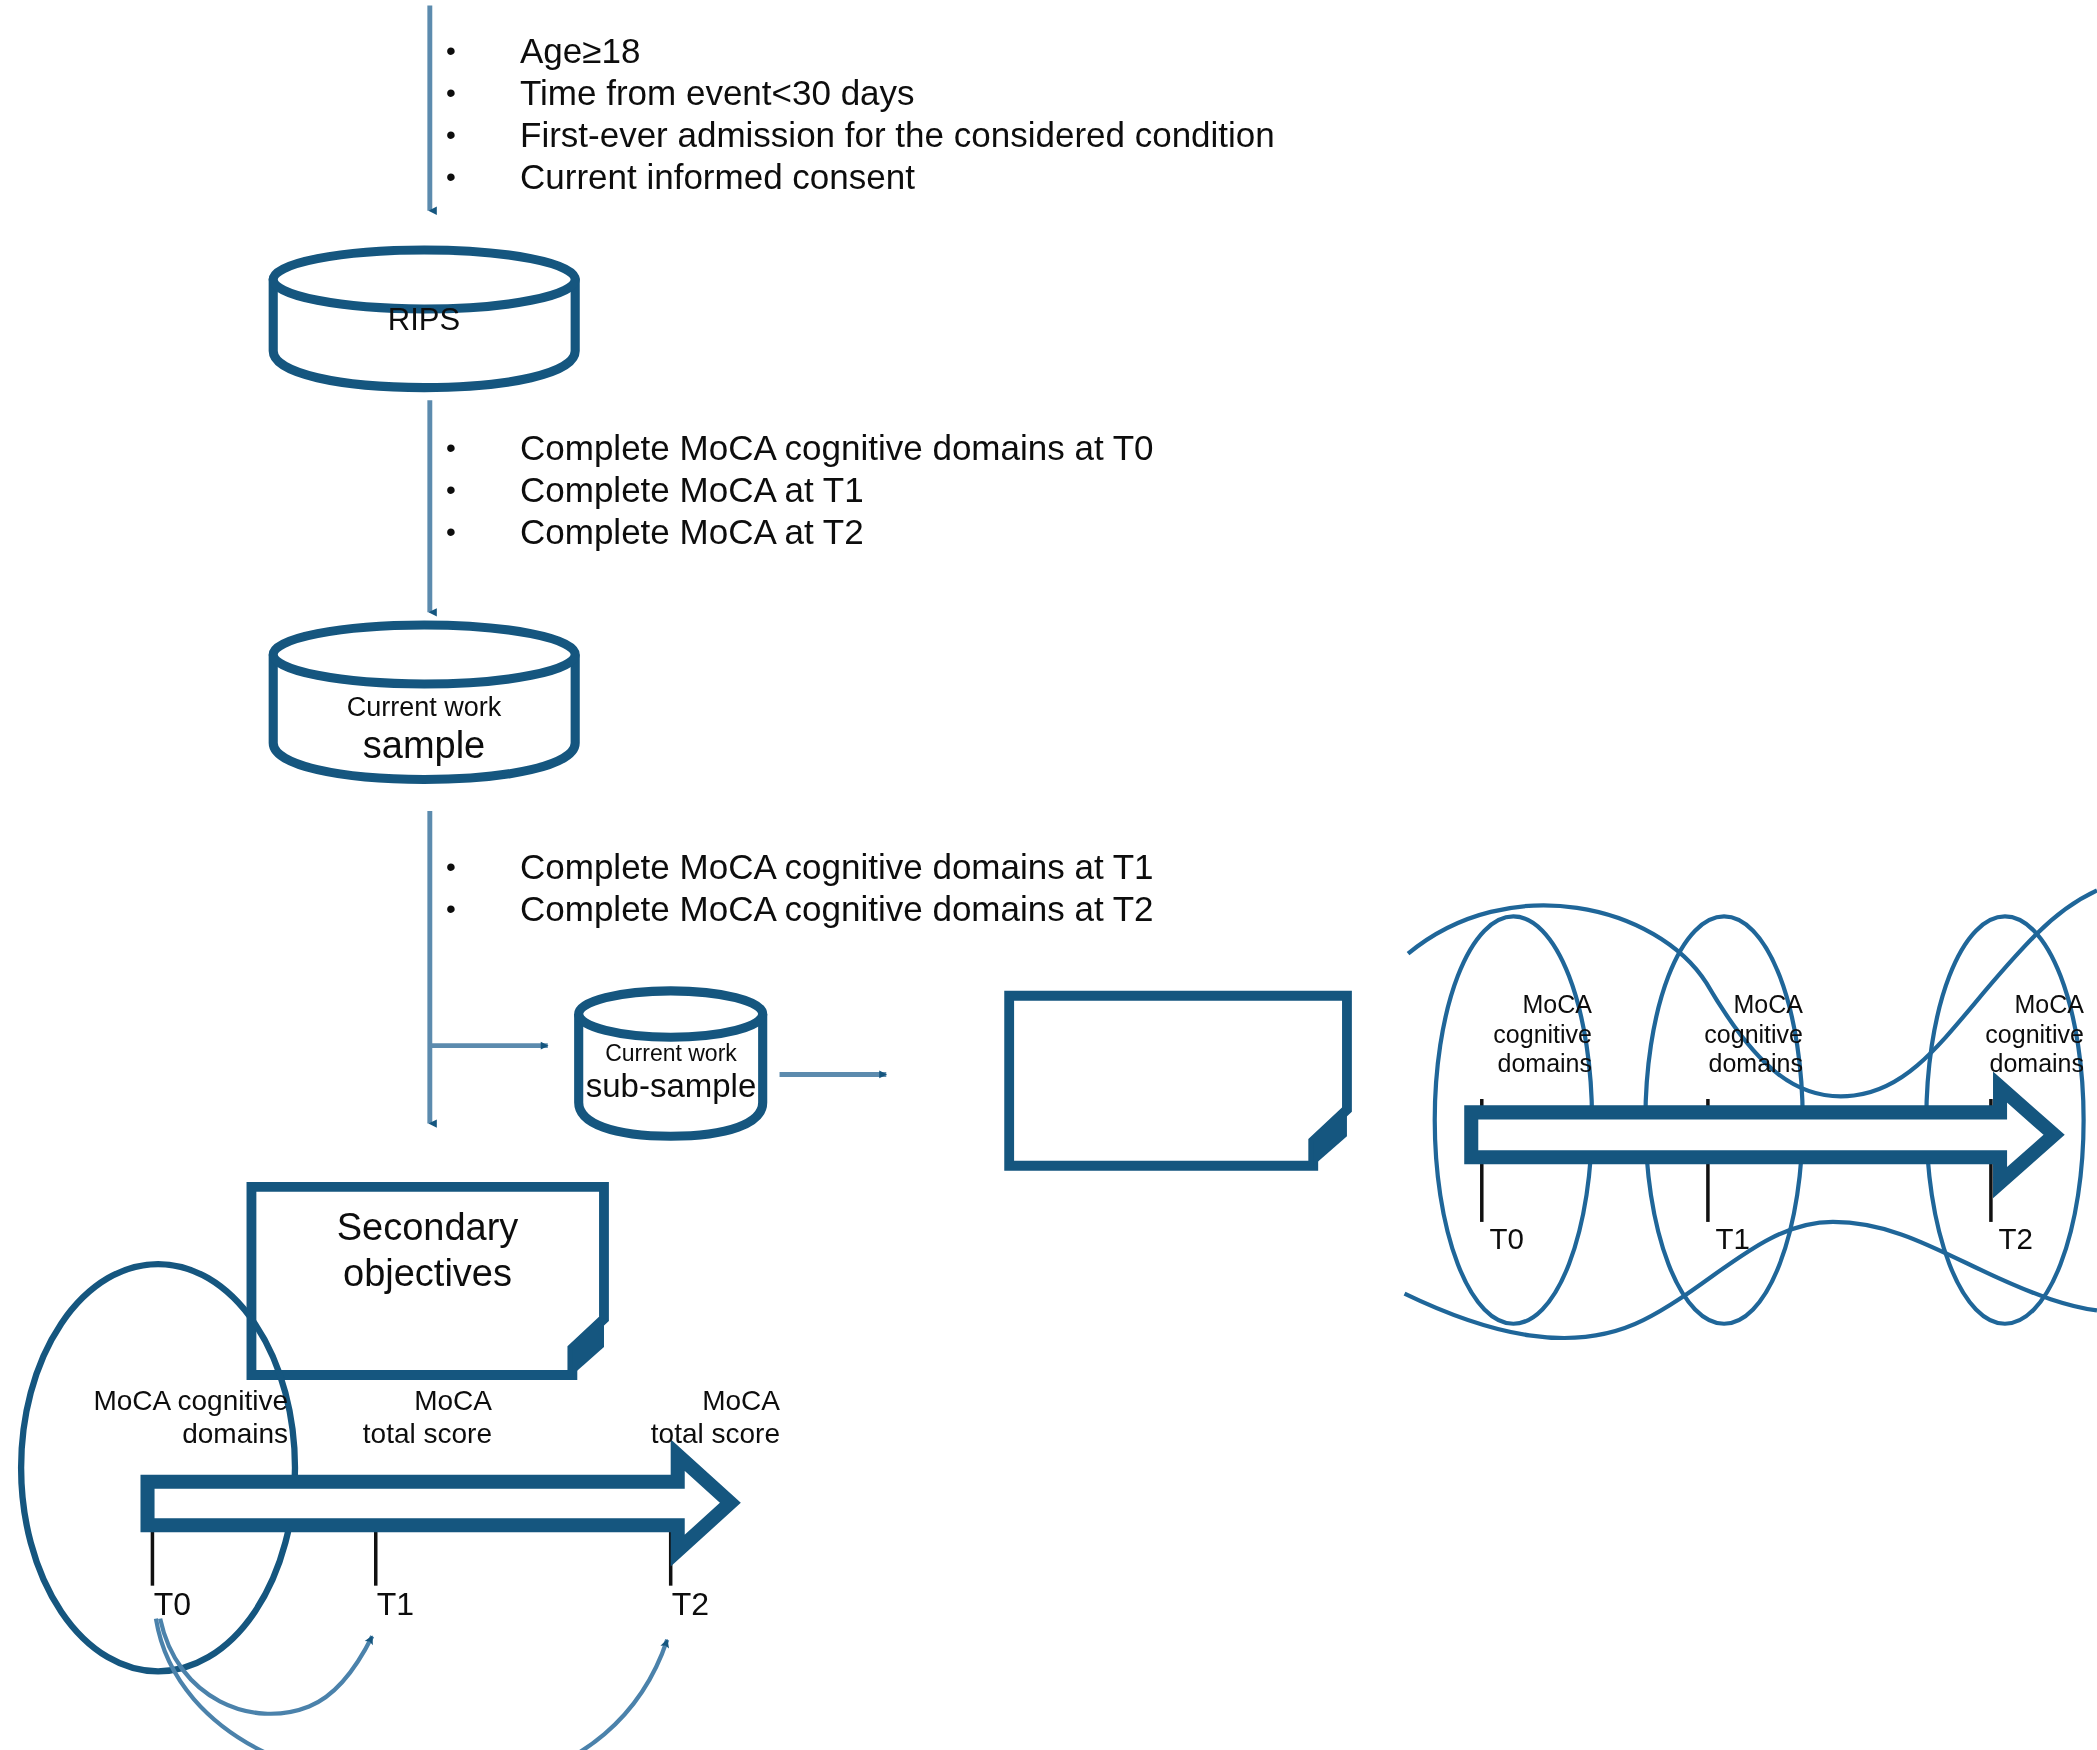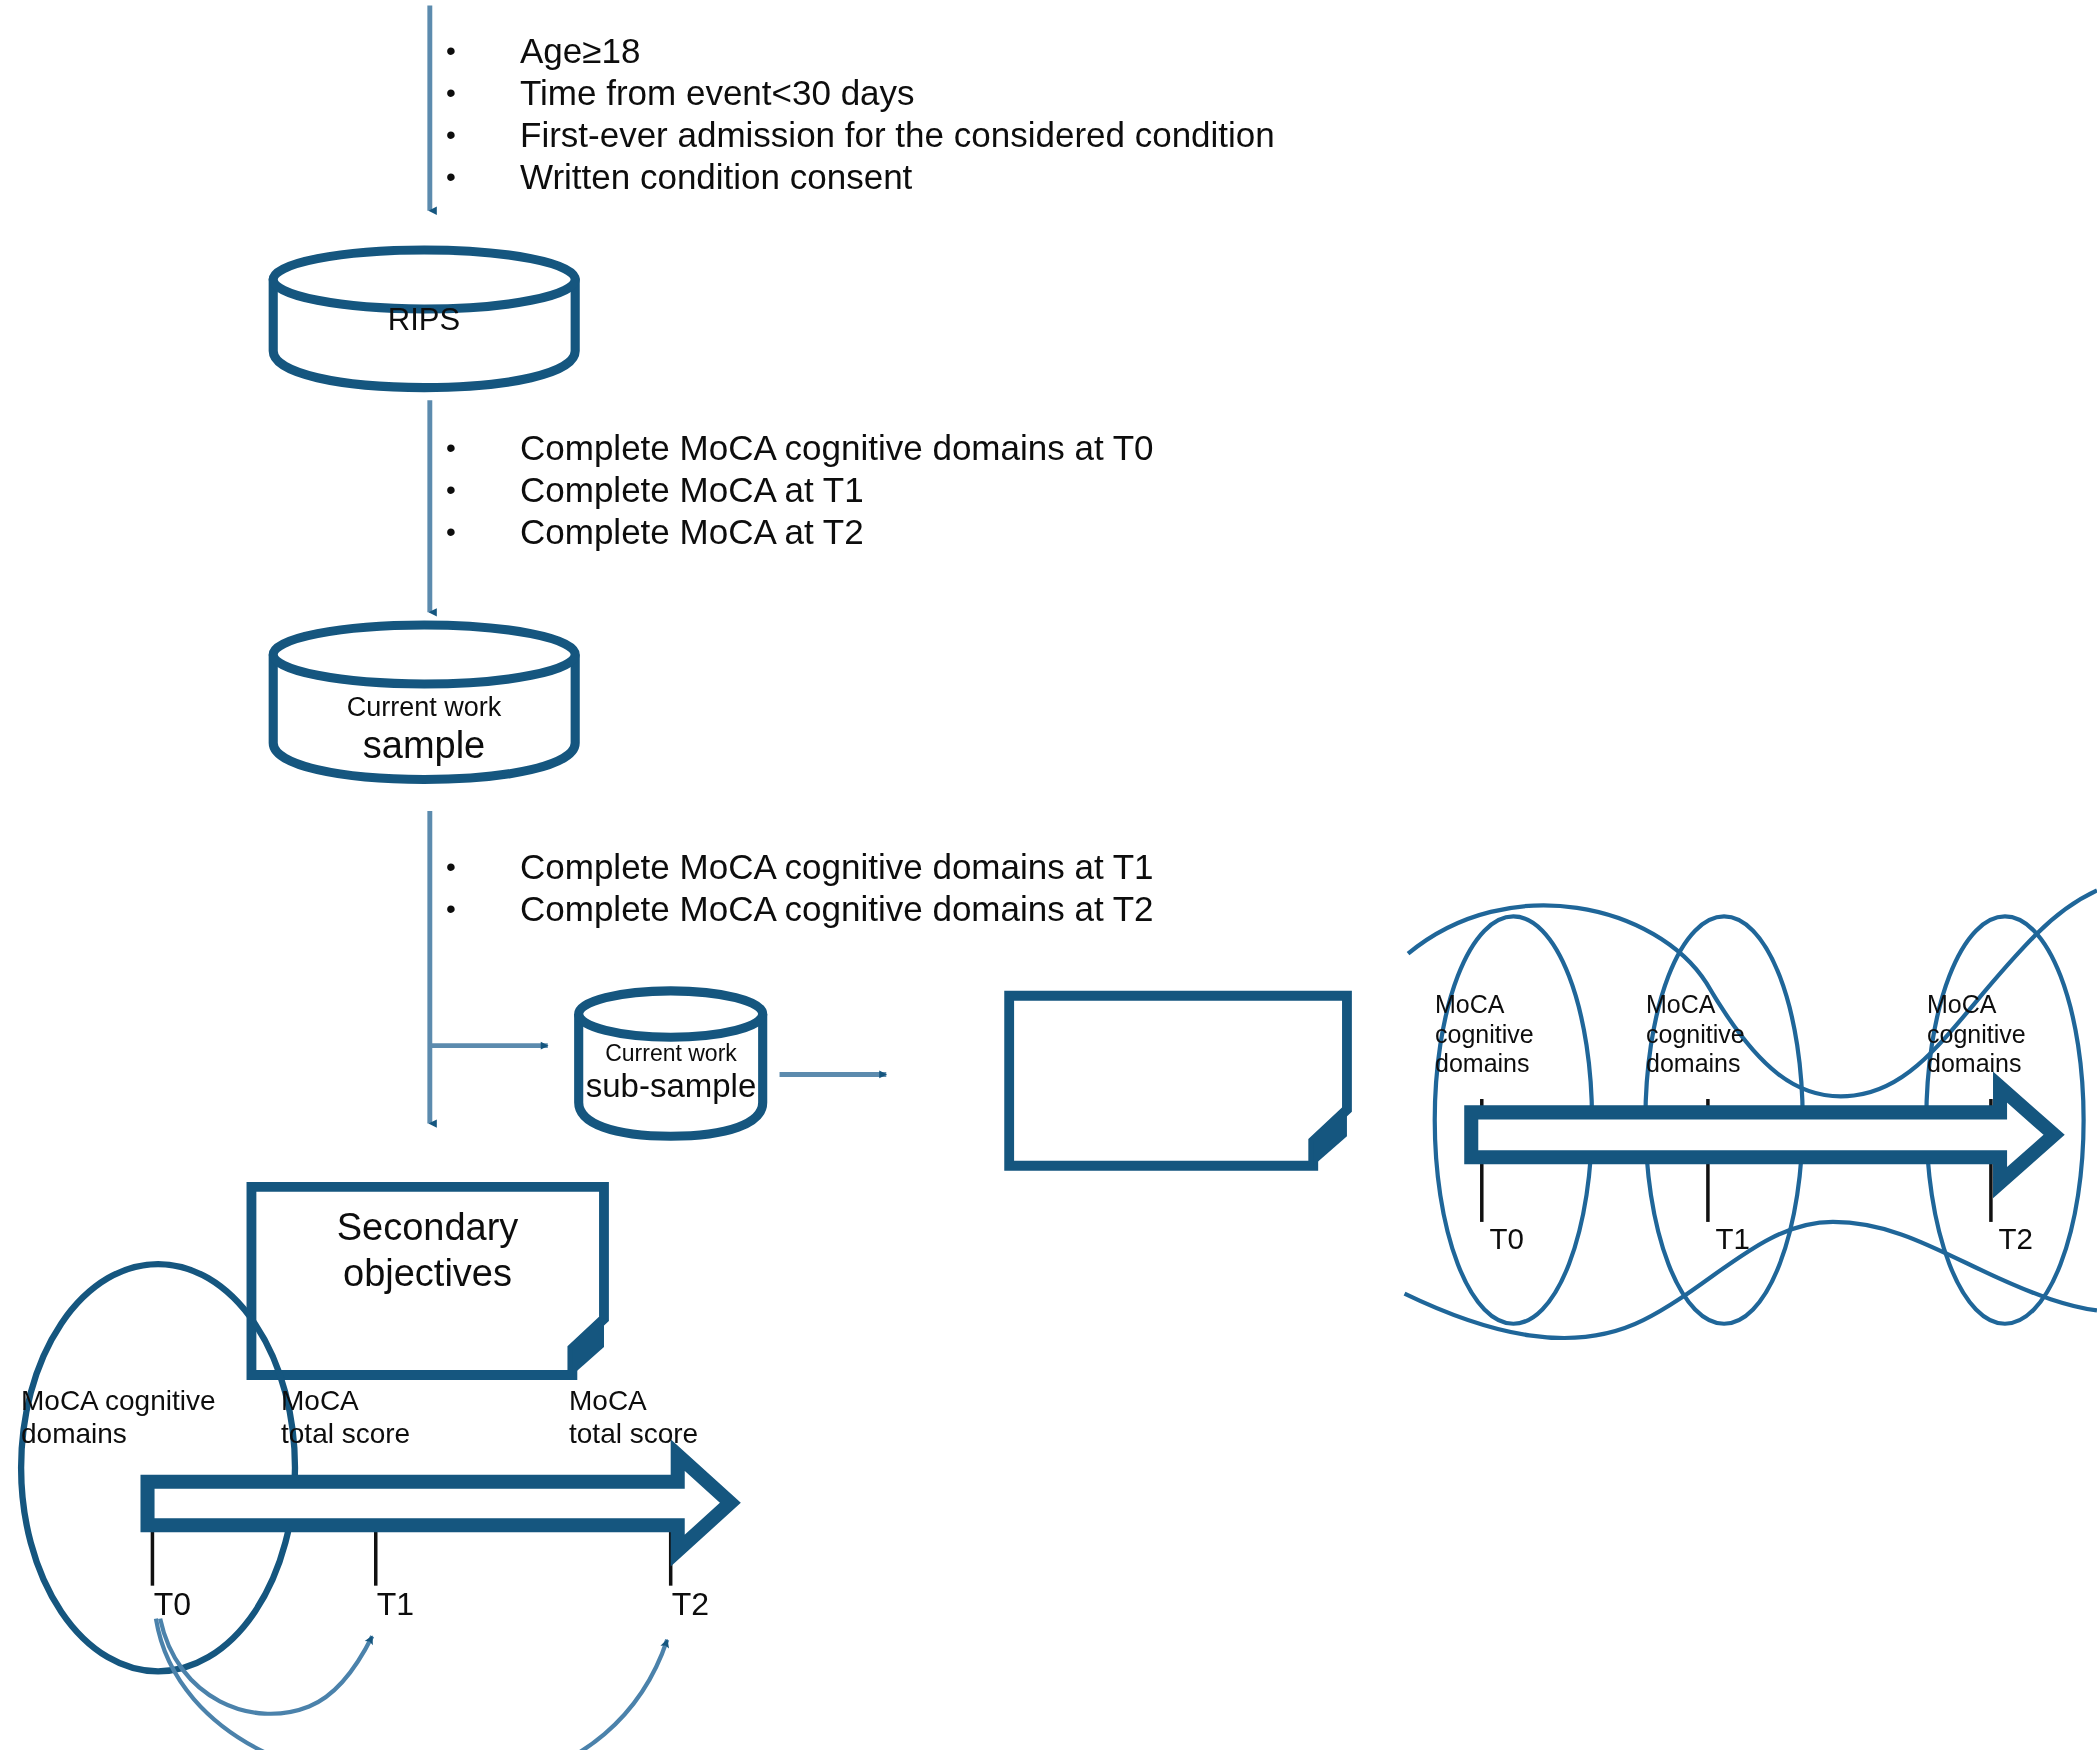--- a/index.html
+++ b/index.html
@@ -141,7 +141,7 @@
       </div>
     <div class="row">
         <span class="bul">•</span>
-        <span class="lbl">Written condition consent</span>
+        <span class="lbl">Current informed consent</span>
       </div>
   </div>
 

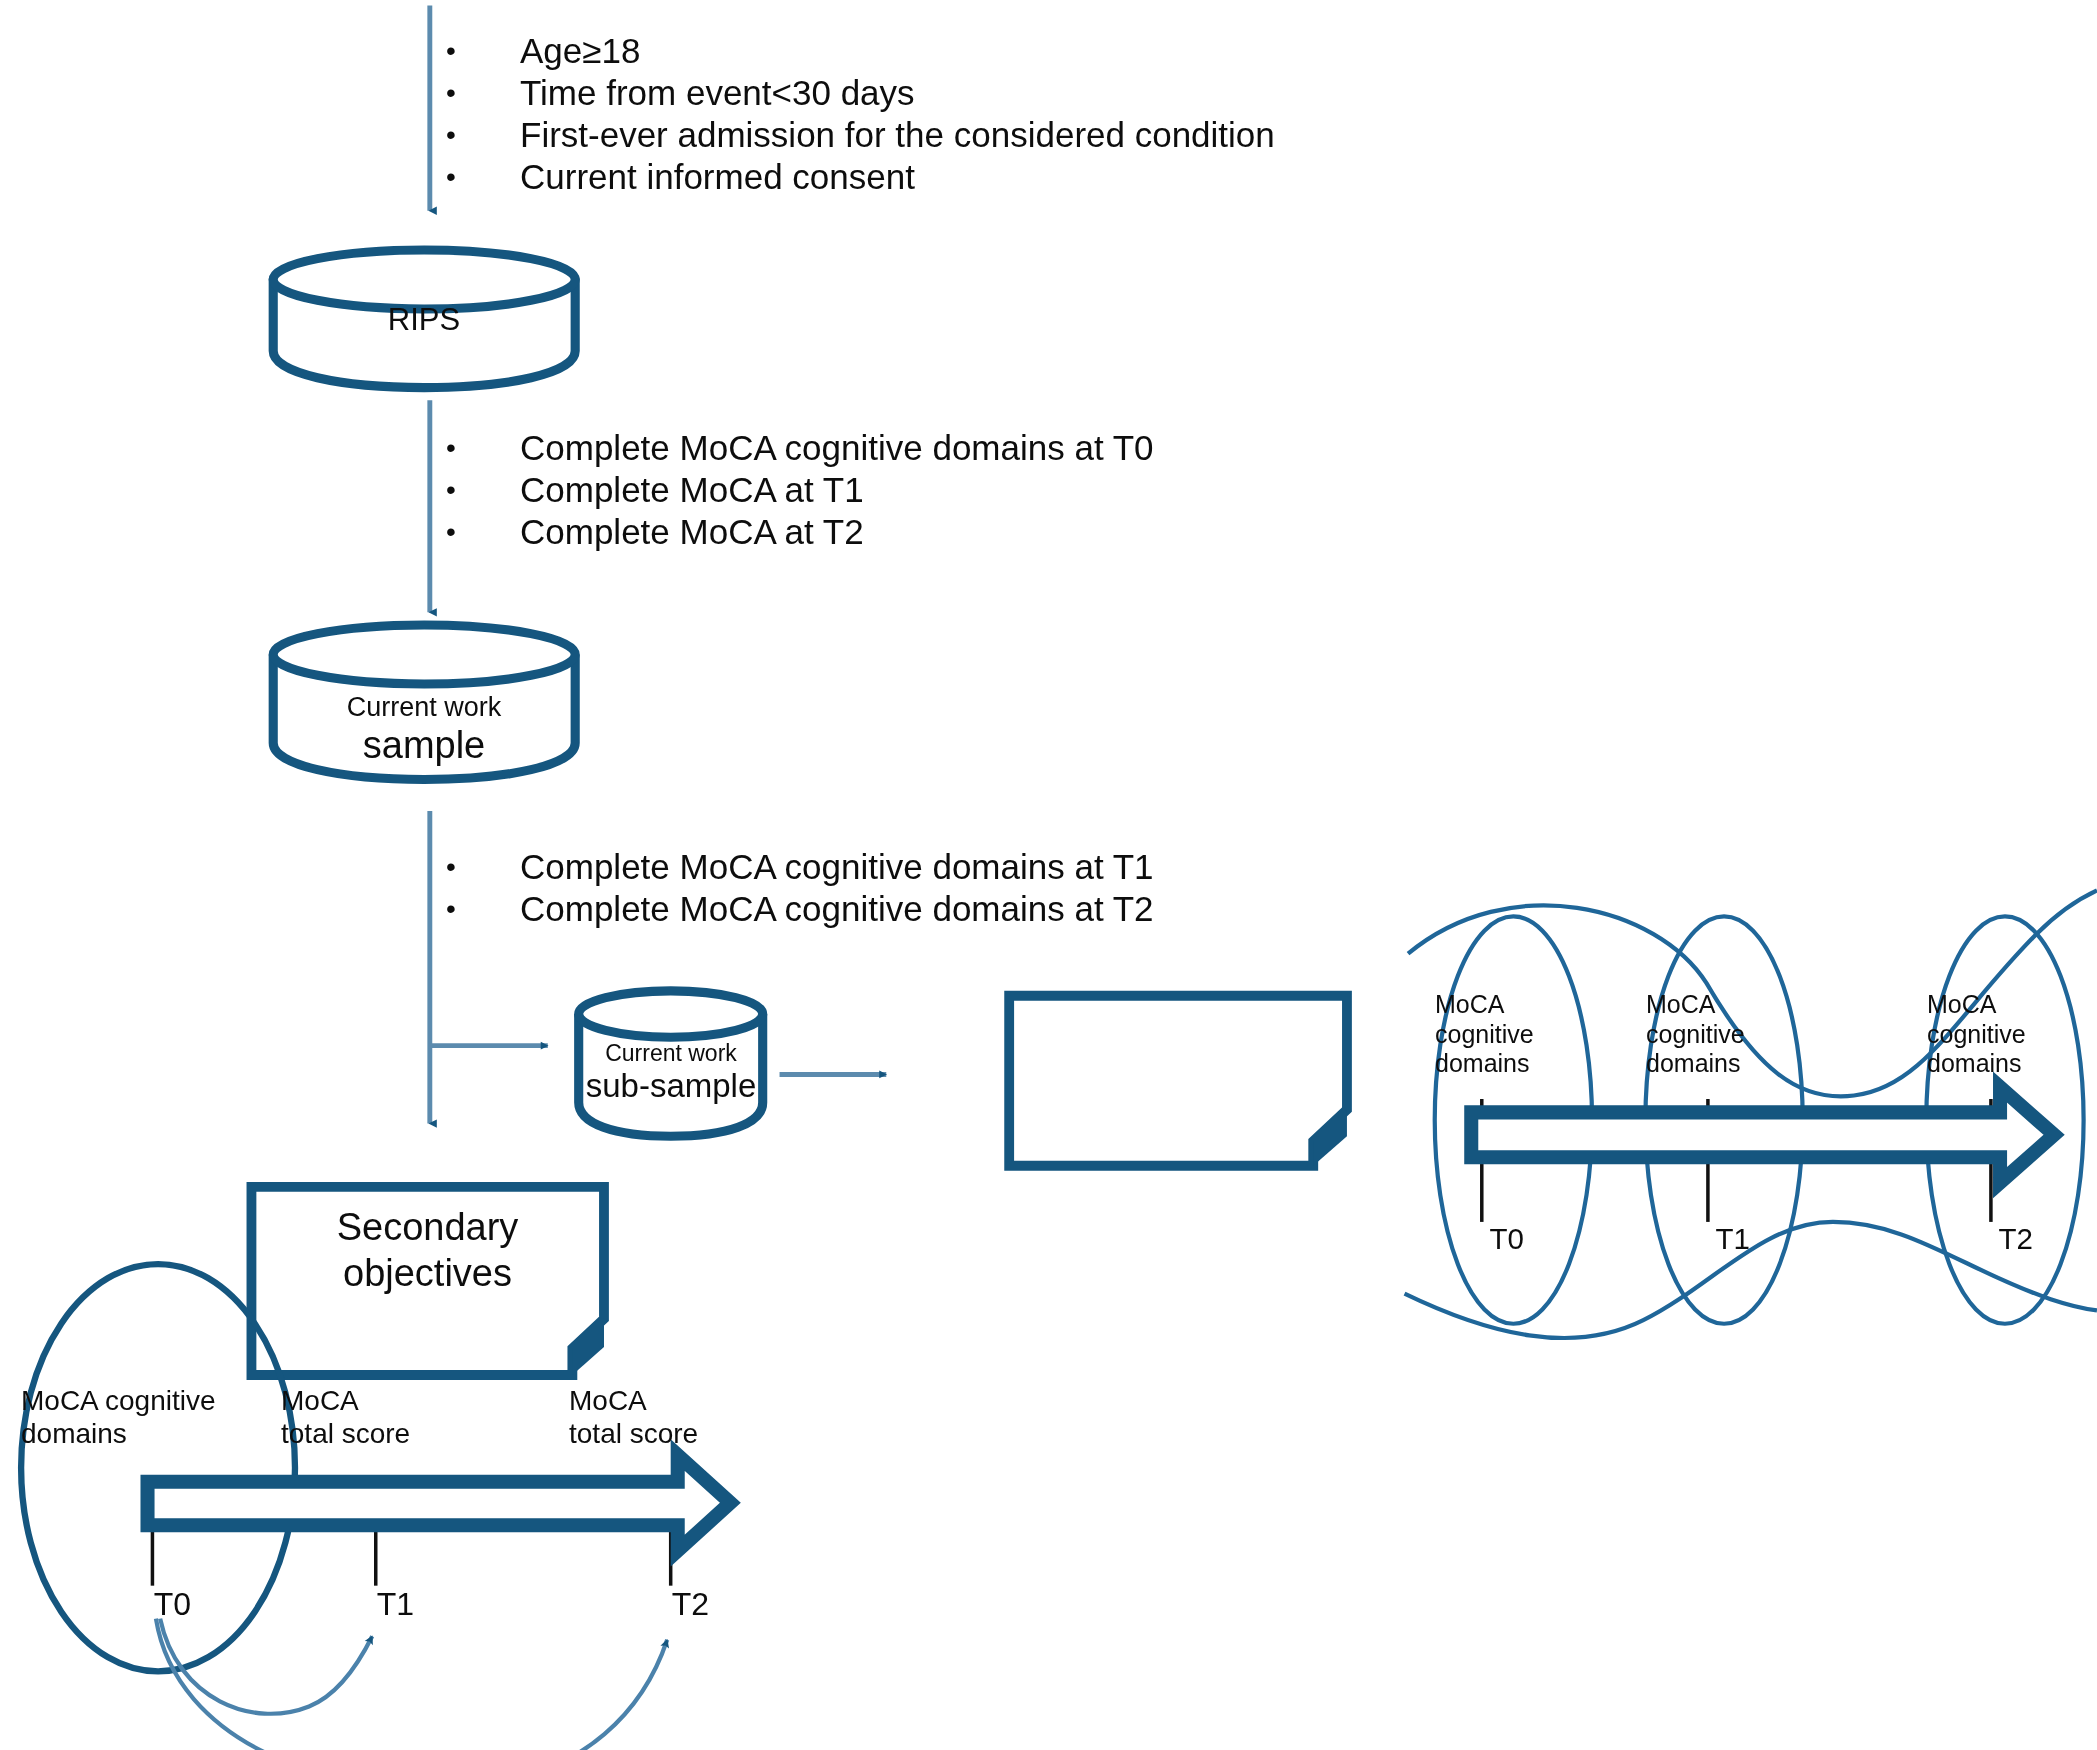--- a/index.html
+++ b/index.html
@@ -13,7 +13,7 @@
 
   .cylLabel{position:absolute;text-align:center;color:#0d0d0d;line-height:1.15;}
   .boxLabel{position:absolute;text-align:center;color:#0d0d0d;line-height:1.2;}
-  .ellLabel{position:absolute;text-align:left;color:#0d0d0d;line-height:1.18;}
+  .ellLabel{position:absolute;text-align:right;color:#0d0d0d;line-height:1.18;}
   .tLabel{position:absolute;text-align:right;color:#0d0d0d;}
 </style>
 </head>

